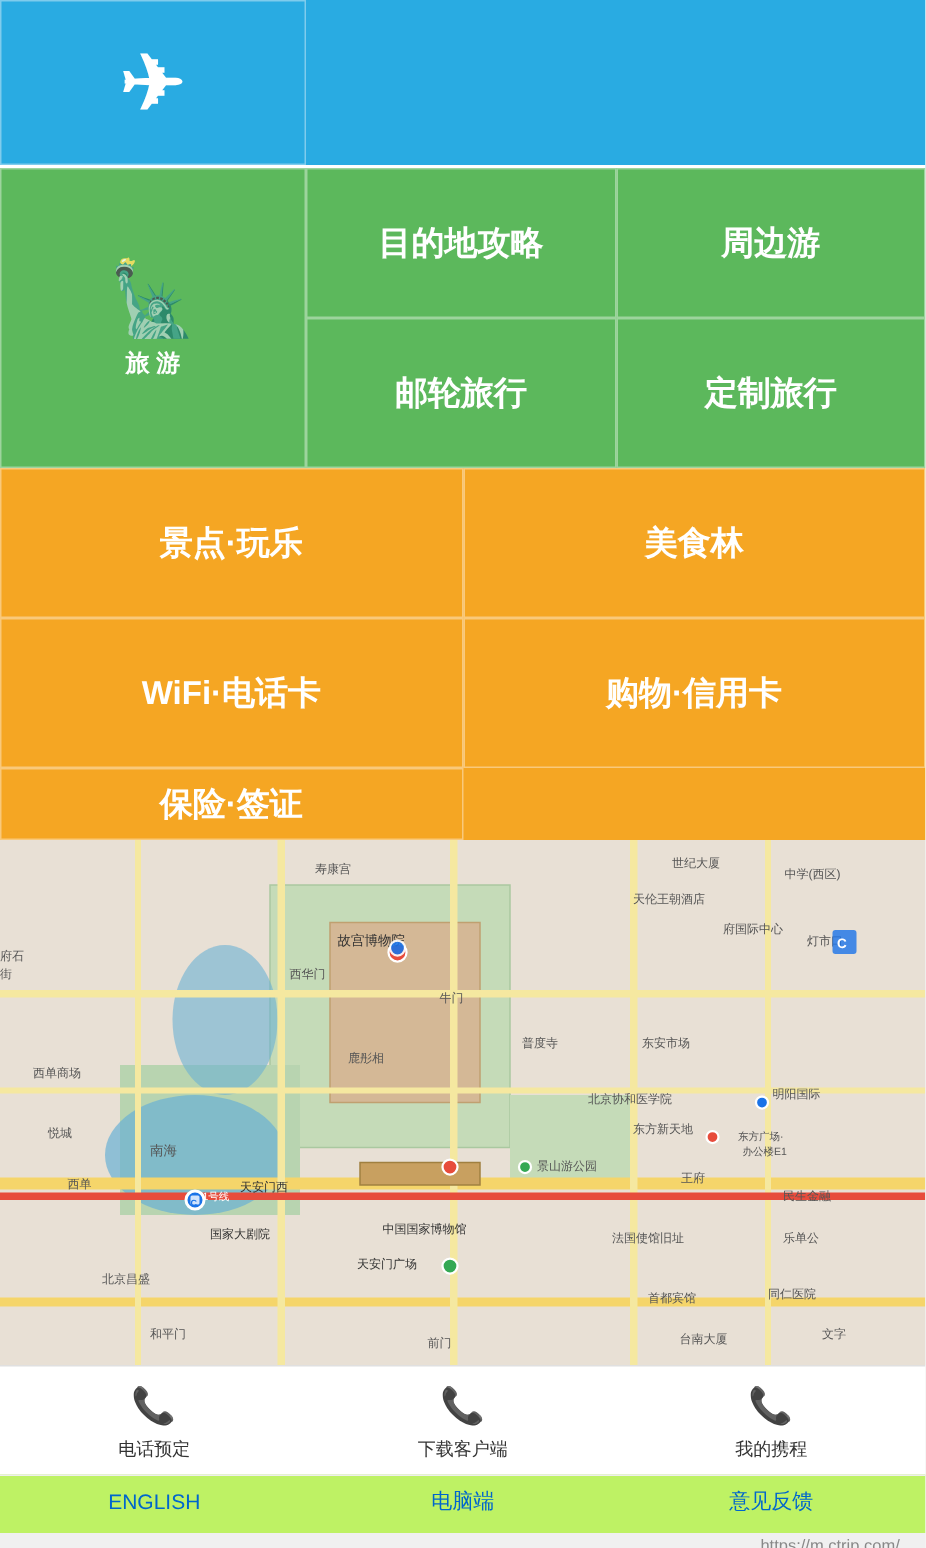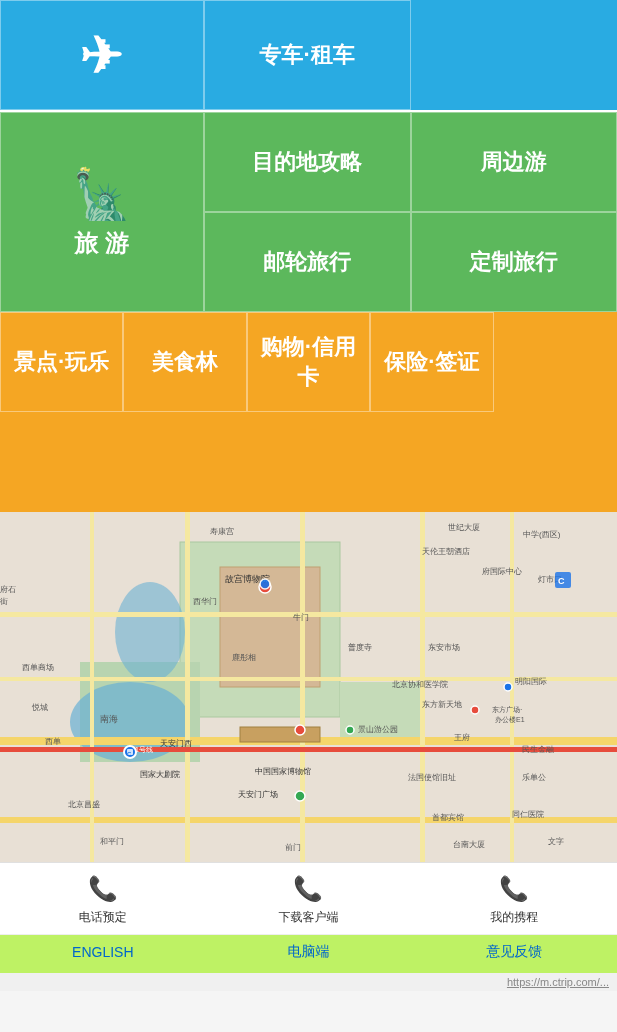--- a/index.html
+++ b/index.html
@@ -142,9 +142,6 @@
 <div class="grid-section blue-section">
   <div class="grid-cell icon-cell">
     <span class="airplane-icon">✈</span>
-  </div>
-  <div class="grid-cell">
-    <span>专车·租车</span>
   </div>
 </div>
 

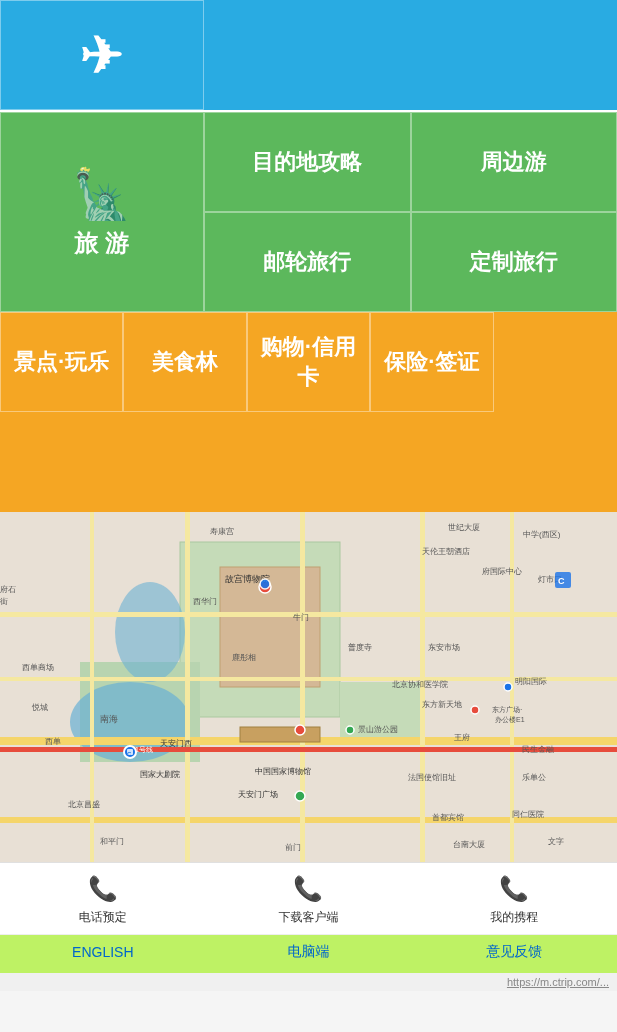--- a/index.html
+++ b/index.html
@@ -148,7 +148,7 @@
 <div class="grid-section green-section">
   <div class="grid-cell icon-cell span-rows" style="grid-row: span 2;">
     <span class="statue-icon">🗽</span>
-    <span style="font-size:24px;margin-top:4px;">旅 游</span>
+    <span style="font-size:16px;margin-top:4px;">旅 游</span>
   </div>
   <div class="grid-cell">
     <span>目的地攻略</span>

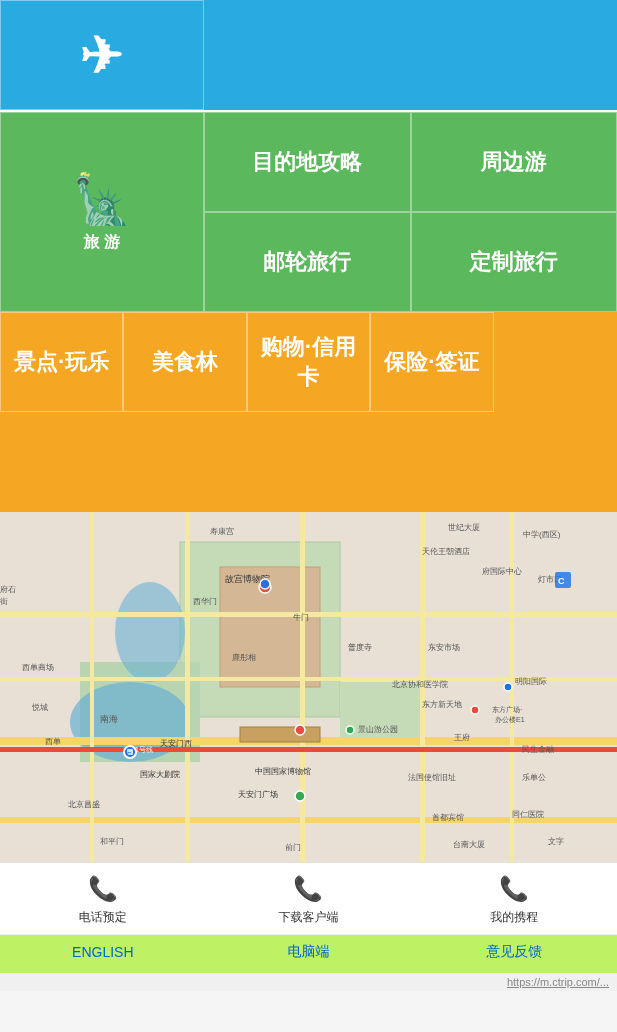--- a/index.html
+++ b/index.html
@@ -29,7 +29,7 @@
     
     .orange-section {
       background: #f5a623;
-      grid-template-columns: 1fr 1fr 1fr 1fr 1fr;
+      grid-template-columns: 1fr 1fr;
       grid-template-rows: 100px 100px;
     }
 

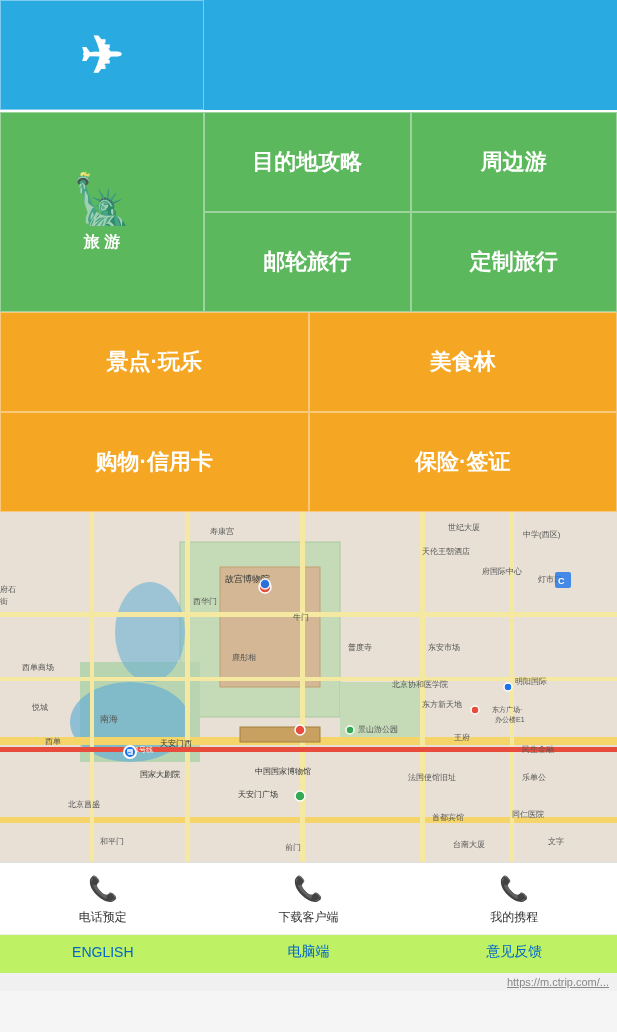--- a/index.html
+++ b/index.html
@@ -170,6 +170,9 @@
   </div>
   <div class="grid-cell">
     <span>美食林</span>
+  </div>
+  <div class="grid-cell">
+    <span>WiFi·电话卡</span>
   </div>
   <div class="grid-cell">
     <span>购物·信用卡</span>

